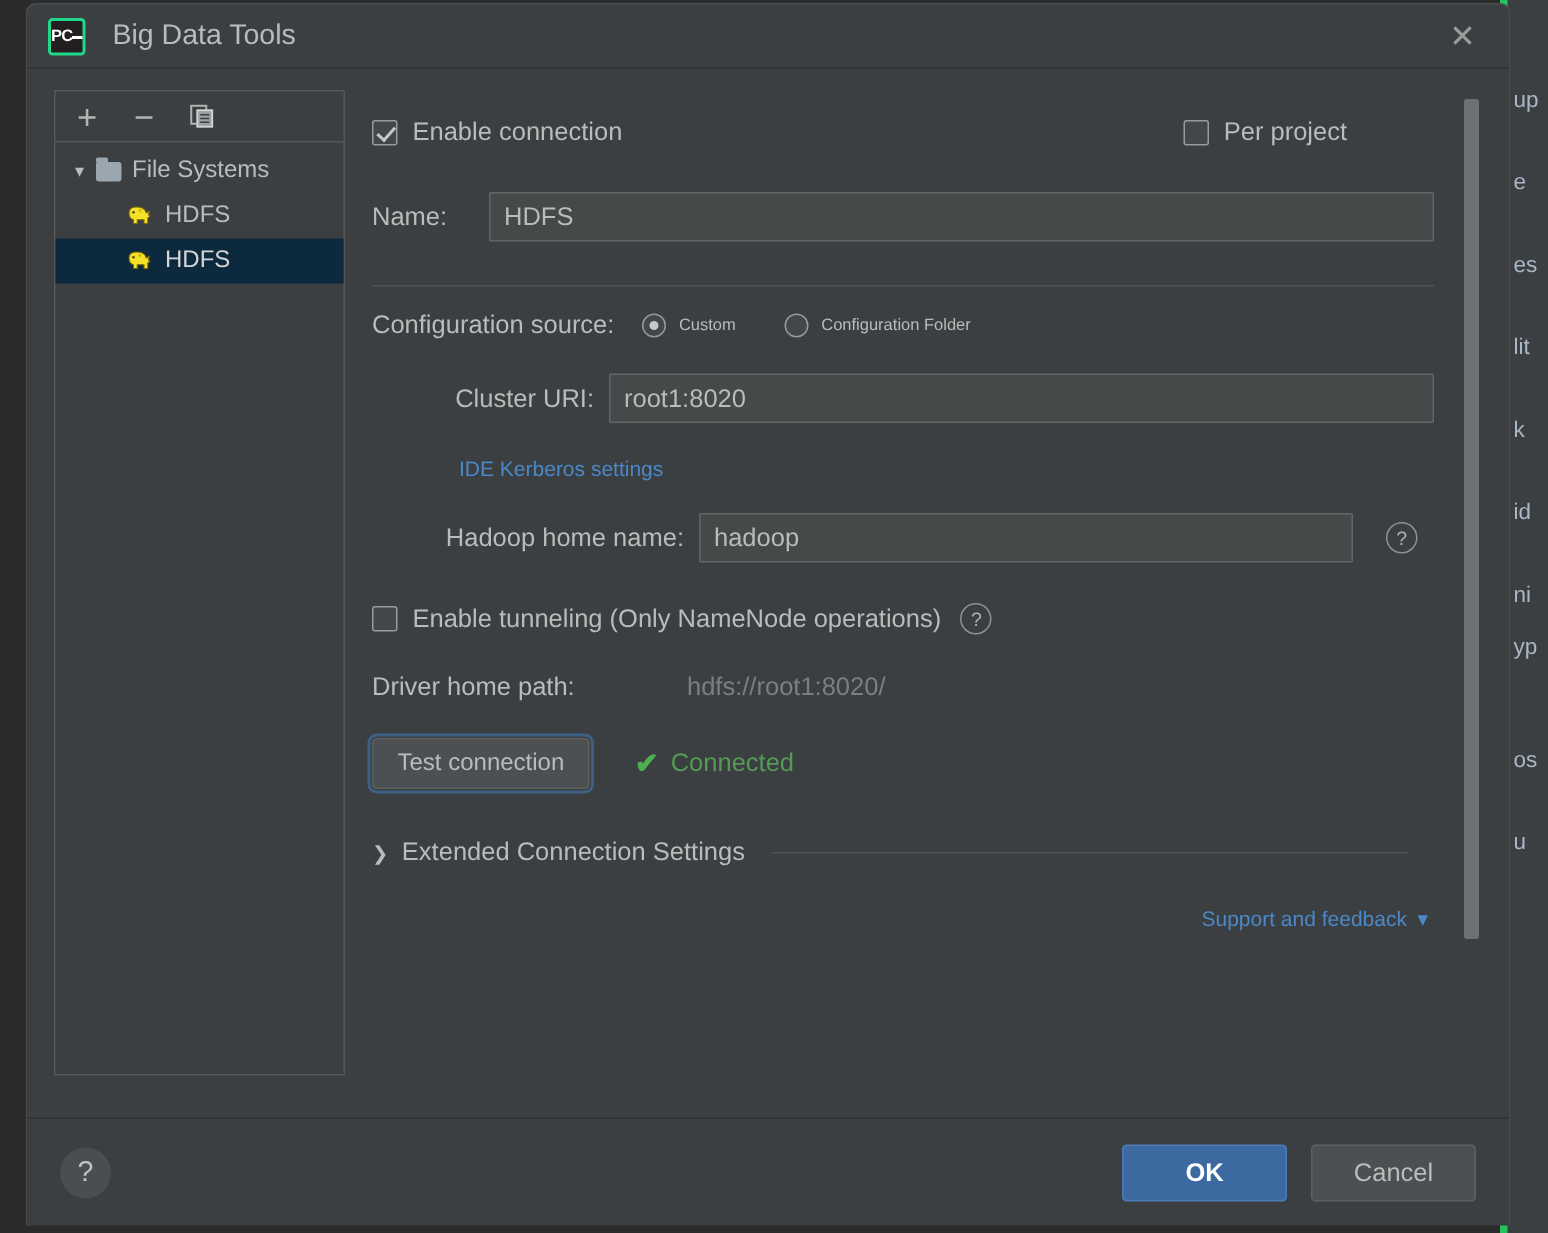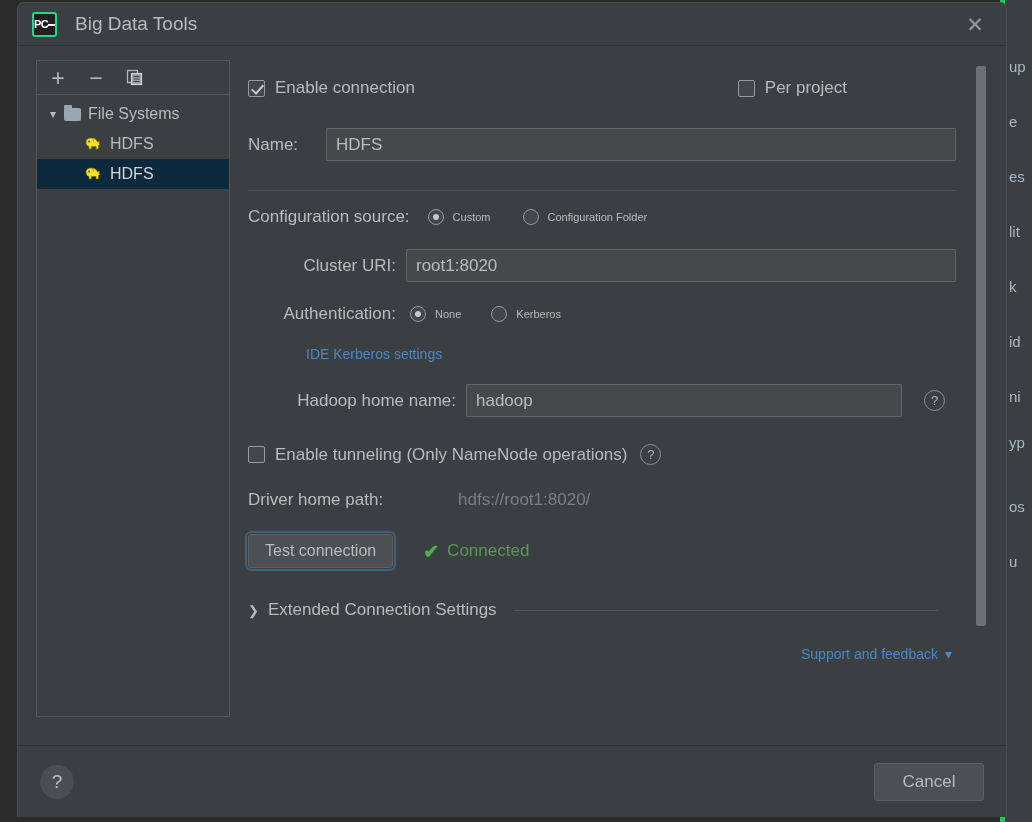--- a/index.html
+++ b/index.html
@@ -486,7 +486,7 @@
         <div class="row" style="margin-top:14px;">
           <div class="cb checked"></div>
           <div class="cb-label">Enable connection</div>
-          <div style="margin-left:auto; display:flex; align-items:center; margin-right:109px;">
+          <div style="margin-left:auto; display:flex; align-items:center; margin-right:58px;">
             <div class="cb"></div>
             <div class="cb-label">Per project</div>
           </div>

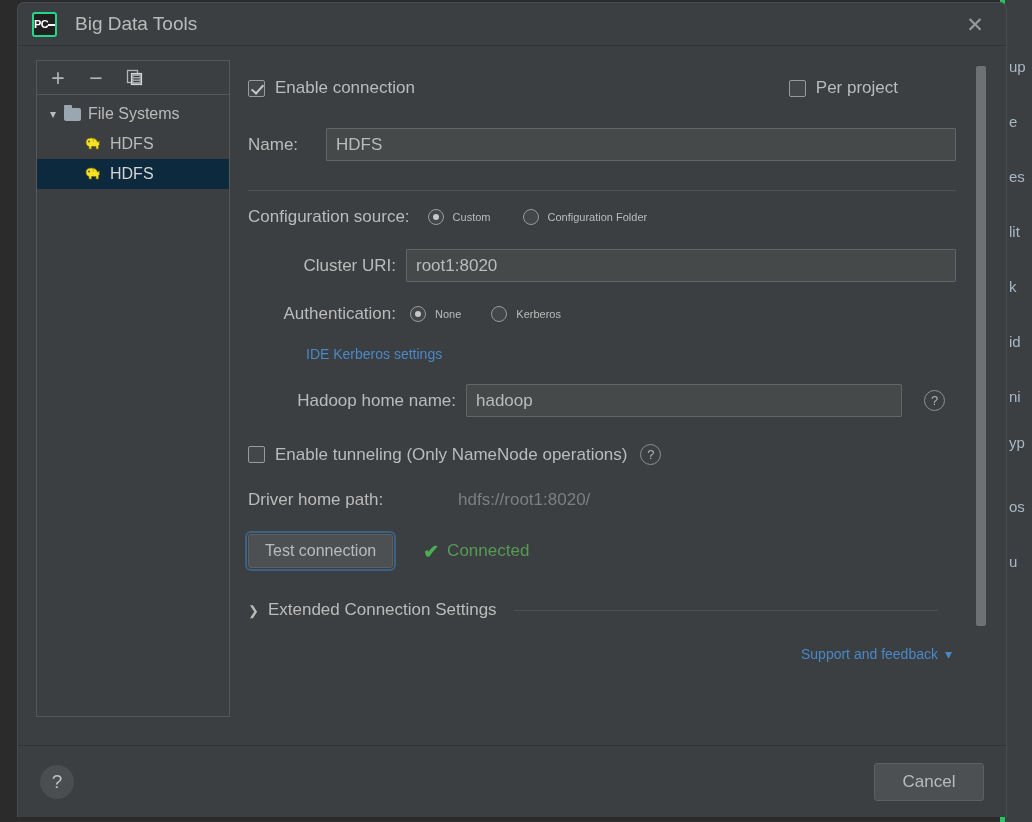--- a/index.html
+++ b/index.html
@@ -516,17 +516,6 @@
           <input class="text-input" style="flex: 1 1 auto; max-width: 552px;" value="root1:8020">
         </div>
 
-        <div class="row" style="margin-top:22px;">
-          <div class="field-label" style="width:158px; text-align:right; padding-right:10px;">Authentication:</div>
-          <div style="display:flex; align-items:center; margin-left:4px;">
-            <div class="radio checked"></div>
-            <div class="radio-label">None</div>
-          </div>
-          <div style="display:flex; align-items:center; margin-left:30px;">
-            <div class="radio"></div>
-            <div class="radio-label">Kerberos</div>
-          </div>
-        </div>
 
         <div class="row" style="margin-top:22px; padding-left:58px;">
           <div class="link">IDE Kerberos settings</div>

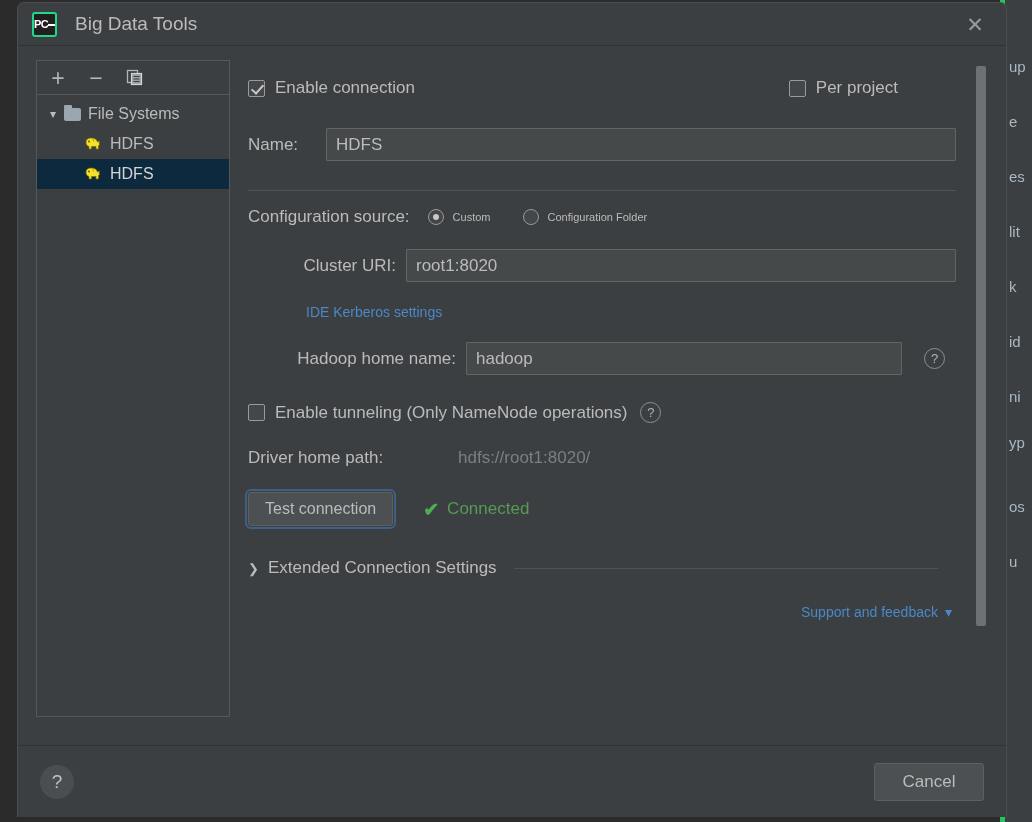--- a/index.html
+++ b/index.html
@@ -418,7 +418,7 @@
   <div class="bg-frag" style="top:278px">k</div>
   <div class="bg-frag" style="top:333px">id</div>
   <div class="bg-frag" style="top:388px">ni</div>
-  <div class="bg-frag" style="top:434px">yp</div>
+  <div class="bg-frag" style="top:423px">yp</div>
   <div class="bg-frag" style="top:498px">os</div>
   <div class="bg-frag" style="top:553px">u</div>
 </div>

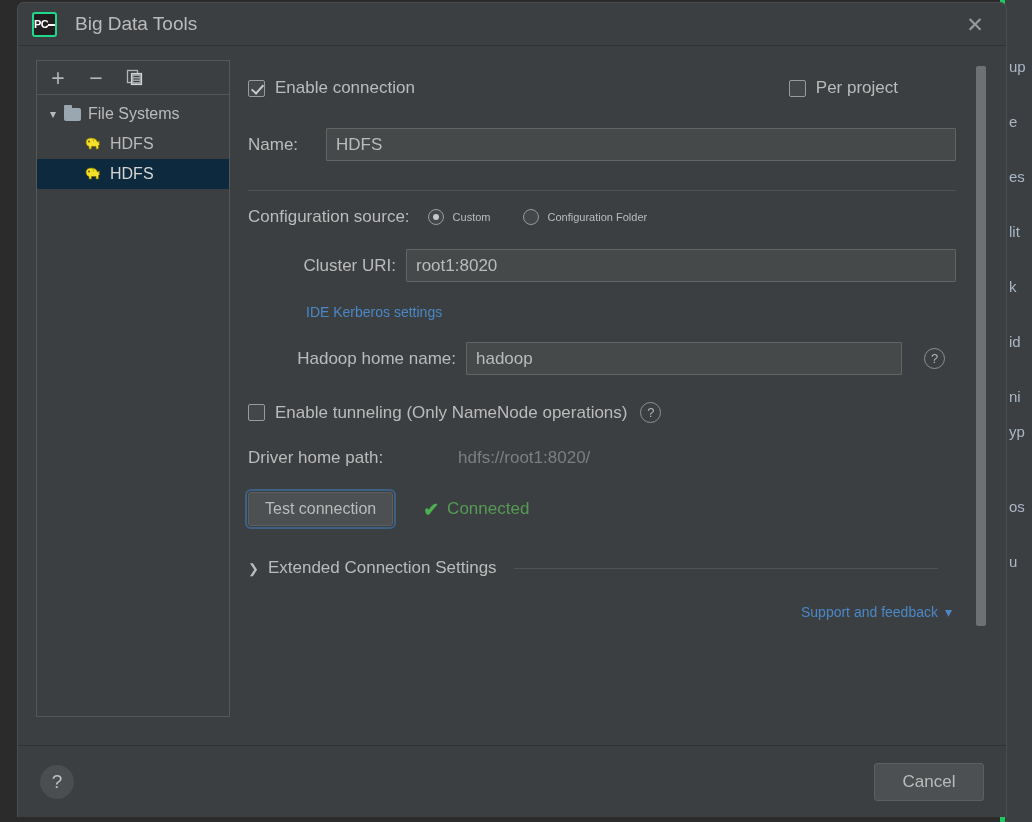--- a/index.html
+++ b/index.html
@@ -564,6 +564,7 @@
   <div id="bottom-bar">
     <div id="help-round">?</div>
     <div id="bottom-actions">
+      <button class="dlg-btn primary">OK</button>
       <button class="dlg-btn secondary">Cancel</button>
     </div>
   </div>

